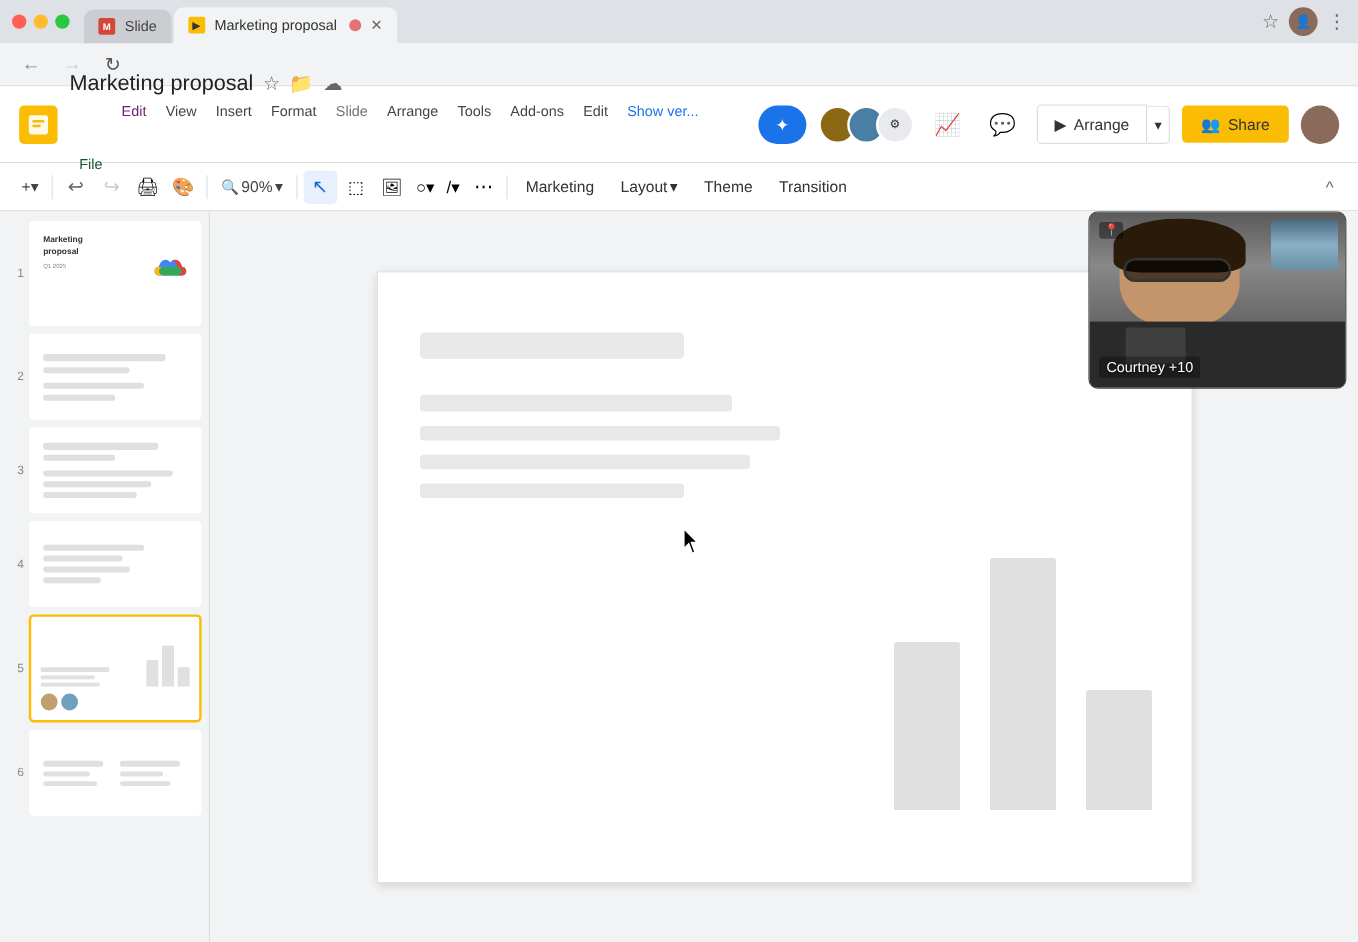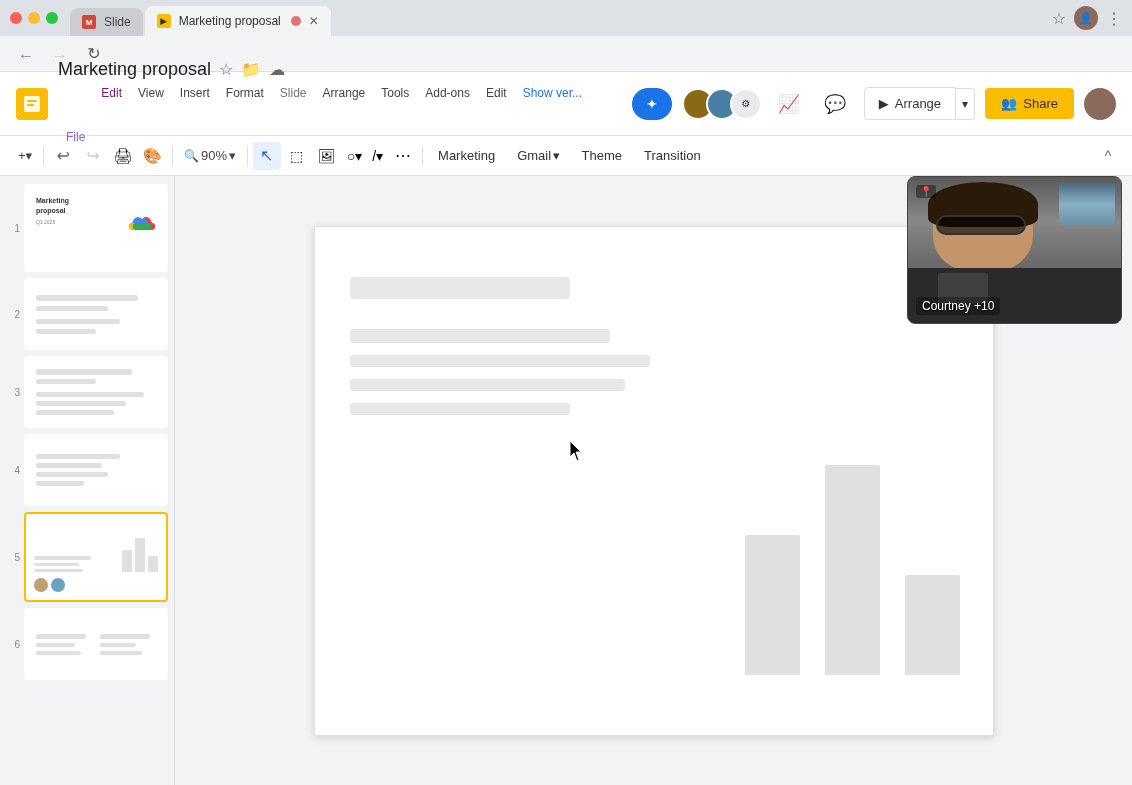--- a/index.html
+++ b/index.html
@@ -59,7 +59,7 @@
       <span style="color:#666;font-size:16px;">☁</span>
     </div>
     <div style="display:flex;gap:0;">
-      <button style="height:22px;padding:0 8px;border:none;background:transparent;cursor:pointer;border-radius:4px;font-size:12px;color:#8b5cf6;margin-top:44px;">File</button>
+      <button style="height:22px;padding:0 8px;border:none;background:transparent;cursor:pointer;border-radius:4px;font-size:12px;color:#14532d;margin-top:44px;">File</button>
       <button style="height:22px;padding:0 8px;border:none;background:transparent;cursor:pointer;border-radius:4px;font-size:12px;color:#701a75;">Edit</button>
       <button style="height:22px;padding:0 8px;border:none;background:transparent;cursor:pointer;border-radius:4px;font-size:12px;color:#444;">View</button>
       <button style="height:22px;padding:0 8px;border:none;background:transparent;cursor:pointer;border-radius:4px;font-size:12px;color:#444;">Insert</button>

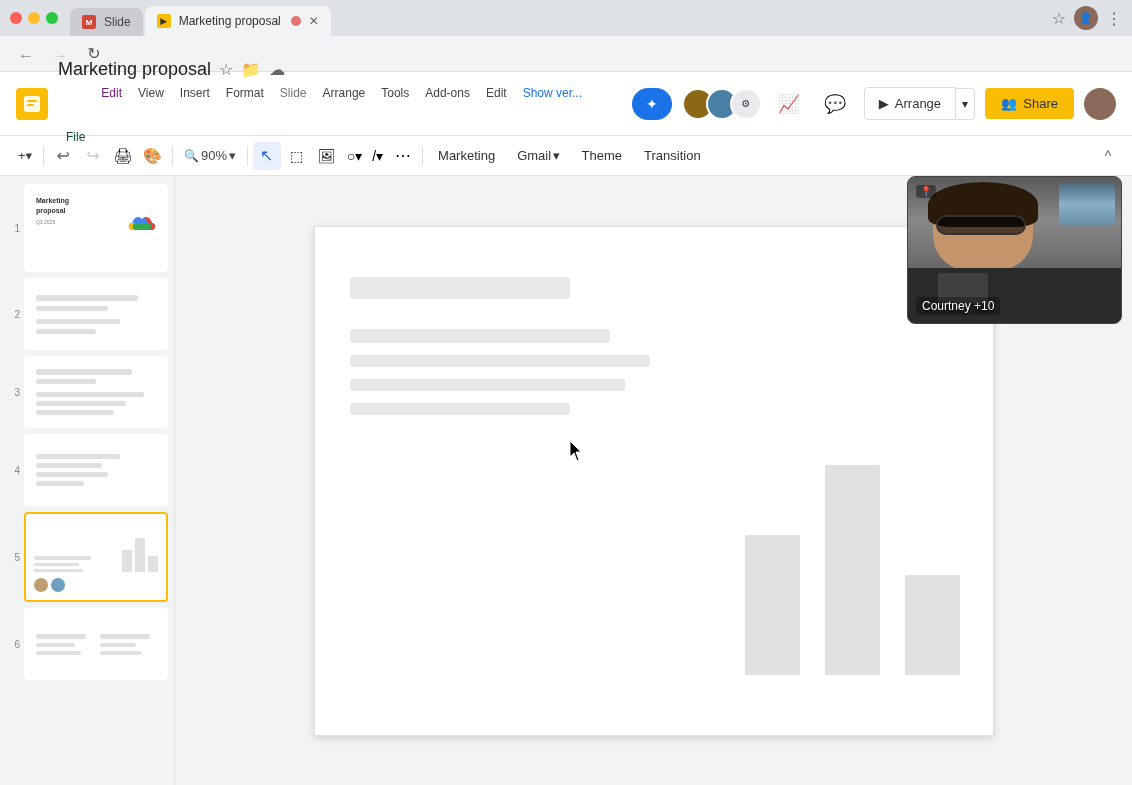--- a/index.html
+++ b/index.html
@@ -129,7 +129,7 @@
     <span>Marketing</span>
   </button>
   <button style="height:28px;padding:0 10px;border:none;background:transparent;cursor:pointer;border-radius:4px;font-size:13px;color:#333;display:flex;align-items:center;gap:2px;">
-    <span>Gmail</span>
+    <span>Layout</span>
     <span>▾</span>
   </button>
   <button style="height:28px;padding:0 10px;border:none;background:transparent;cursor:pointer;border-radius:4px;font-size:13px;color:#333;">

